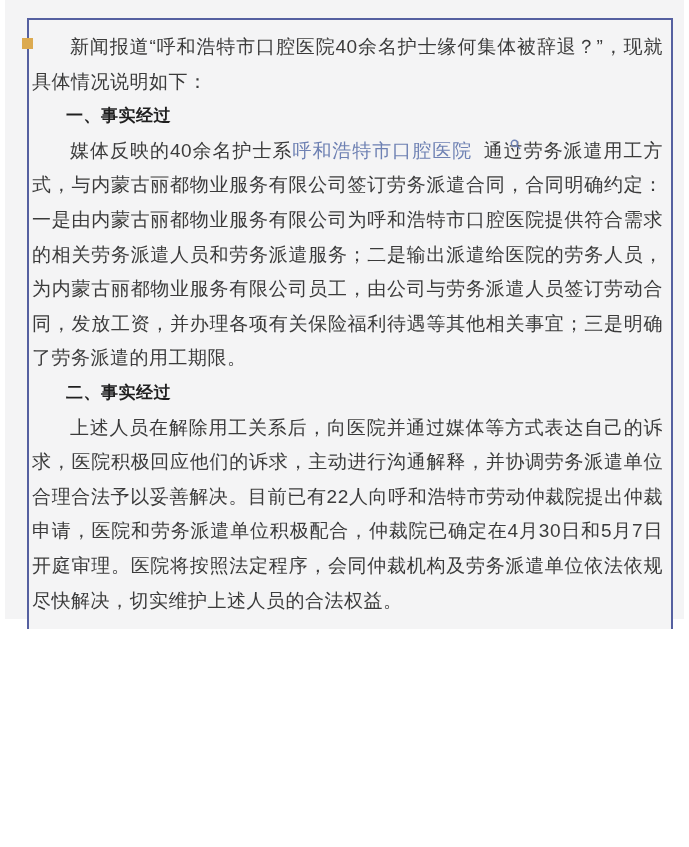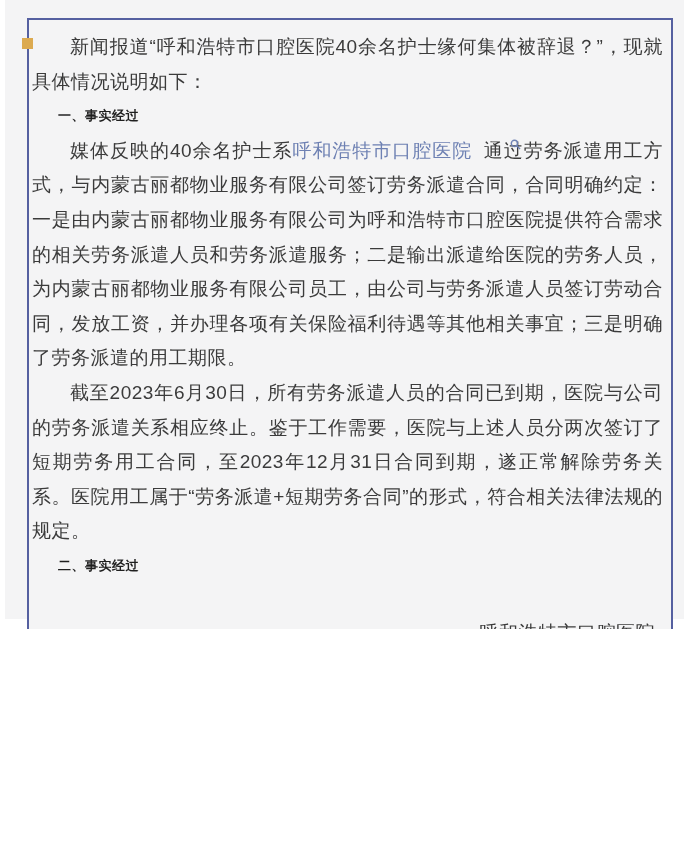--- a/index.html
+++ b/index.html
@@ -56,7 +56,7 @@
   }
   .doc-text h3 {
     margin: 0;
-    font-size: 13px;
+    font-size: 17px;
     line-height: 34.6px;
     font-weight: 700;
     color: #1f1f1f;

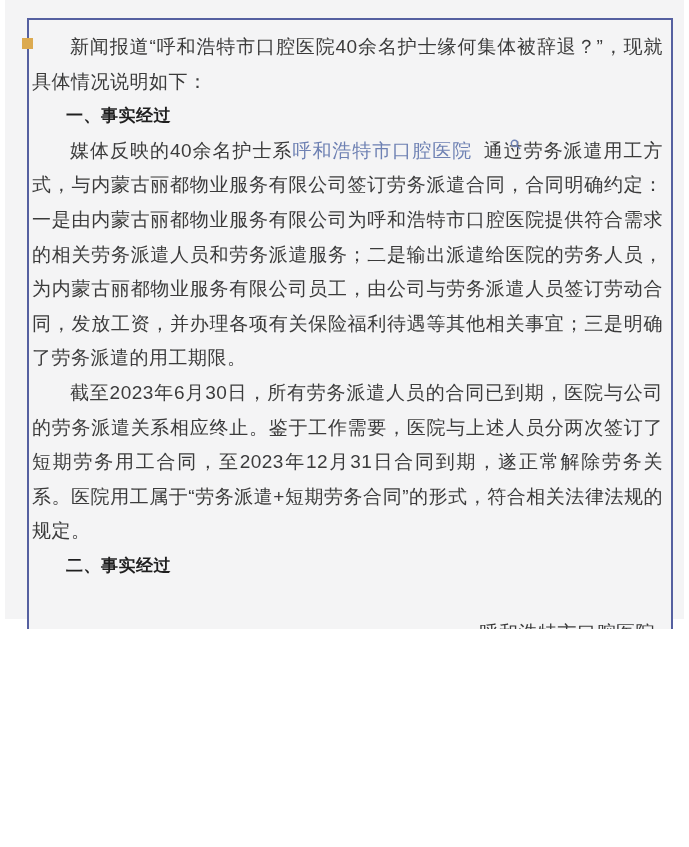--- a/index.html
+++ b/index.html
@@ -104,7 +104,6 @@
                   <line x1="6.8" y1="6.8" x2="10" y2="10" stroke="#6e81b3" stroke-width="1.4"></line>
                 </svg></span></a><span>通过劳务派遣用工方式，与内蒙古丽都物业服务有限公司签订劳务派遣合同，合同明确约定：一是由内蒙古丽都物业服务有限公司为呼和浩特市口腔医院提供符合需求的相关劳务派遣人员和劳务派遣服务；二是输出派遣给医院的劳务人员，为内蒙古丽都物业服务有限公司员工，由公司与劳务派遣人员签订劳动合同，发放工资，并办理各项有关保险福利待遇等其他相关事宜；三是明确了劳务派遣的用工期限。</span></p>
 
-        <p>截至2023年6月30日，所有劳务派遣人员的合同已到期，医院与公司的劳务派遣关系相应终止。鉴于工作需要，医院与上述人员分两次签订了短期劳务用工合同，至2023年12月31日合同到期，遂正常解除劳务关系。医院用工属于“劳务派遣+短期劳务合同”的形式，符合相关法律法规的规定。</p>
 
         <h3>二、事实经过</h3>
 

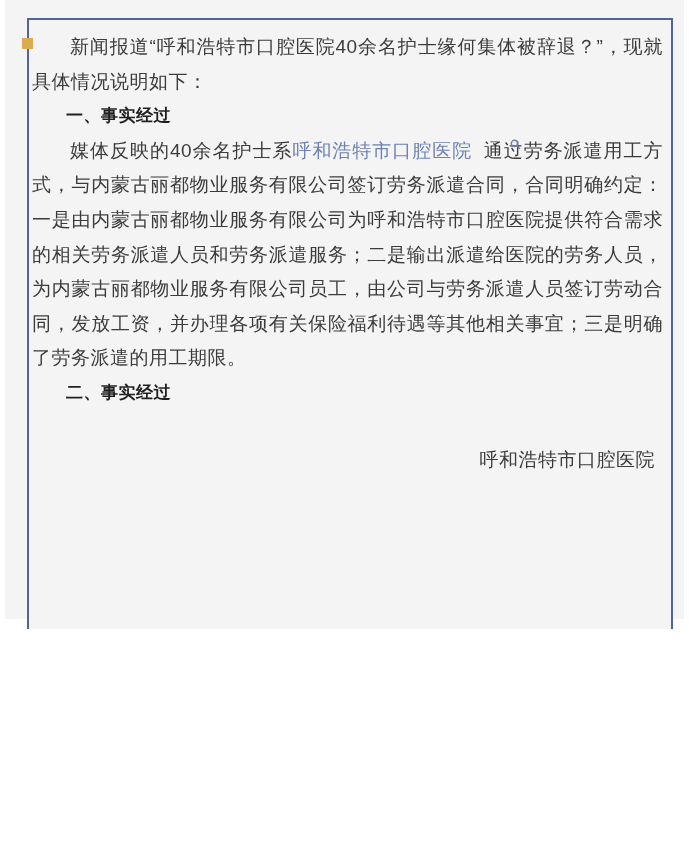--- a/index.html
+++ b/index.html
@@ -107,6 +107,7 @@
 
         <h3>二、事实经过</h3>
 
+        <p>上述人员在解除用工关系后，向医院并通过媒体等方式表达自己的诉求，医院积极回应他们的诉求，主动进行沟通解释，并协调劳务派遣单位合理合法予以妥善解决。目前已有22人向呼和浩特市劳动仲裁院提出仲裁申请，医院和劳务派遣单位积极配合，仲裁院已确定在4月30日和5月7日开庭审理。医院将按照法定程序，会同仲裁机构及劳务派遣单位依法依规尽快解决，切实维护上述人员的合法权益。</p>
 
         <div class="sig-block">
           <div class="sig-line">呼和浩特市口腔医院</div>

